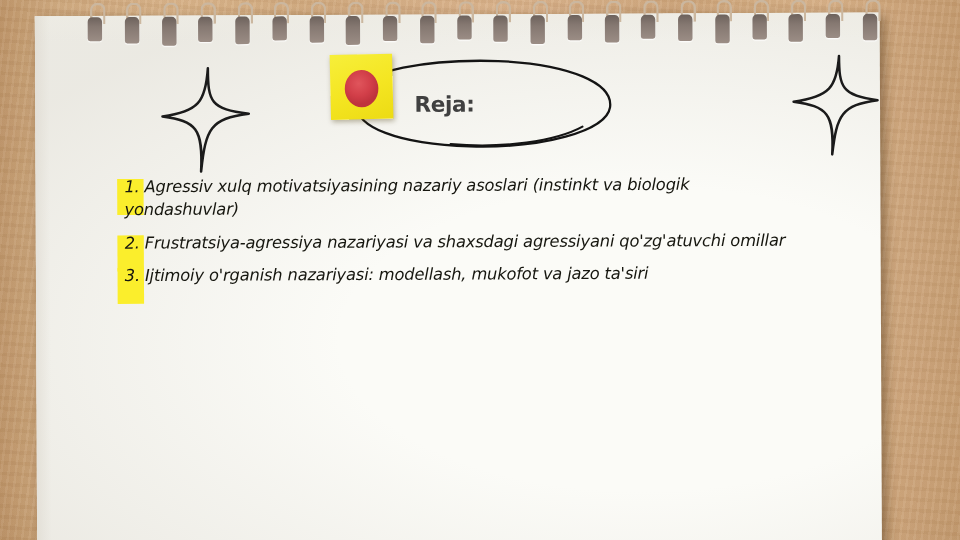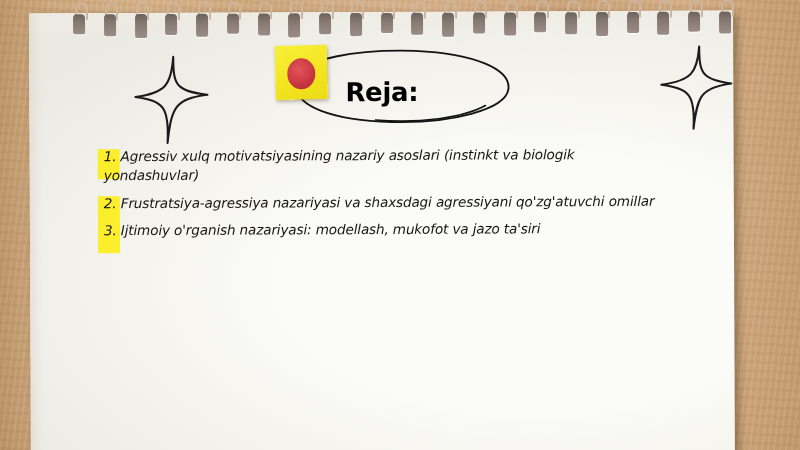--- a/index.html
+++ b/index.html
@@ -156,8 +156,8 @@
     top: 27px;
     font-family: "DejaVu Sans", sans-serif;
     font-weight: bold;
-    font-size: 26px;
-    color: #000000;
+    font-size: 18px;
+    color: #404040;
     letter-spacing: -0.3px;
     white-space: nowrap;
   }

